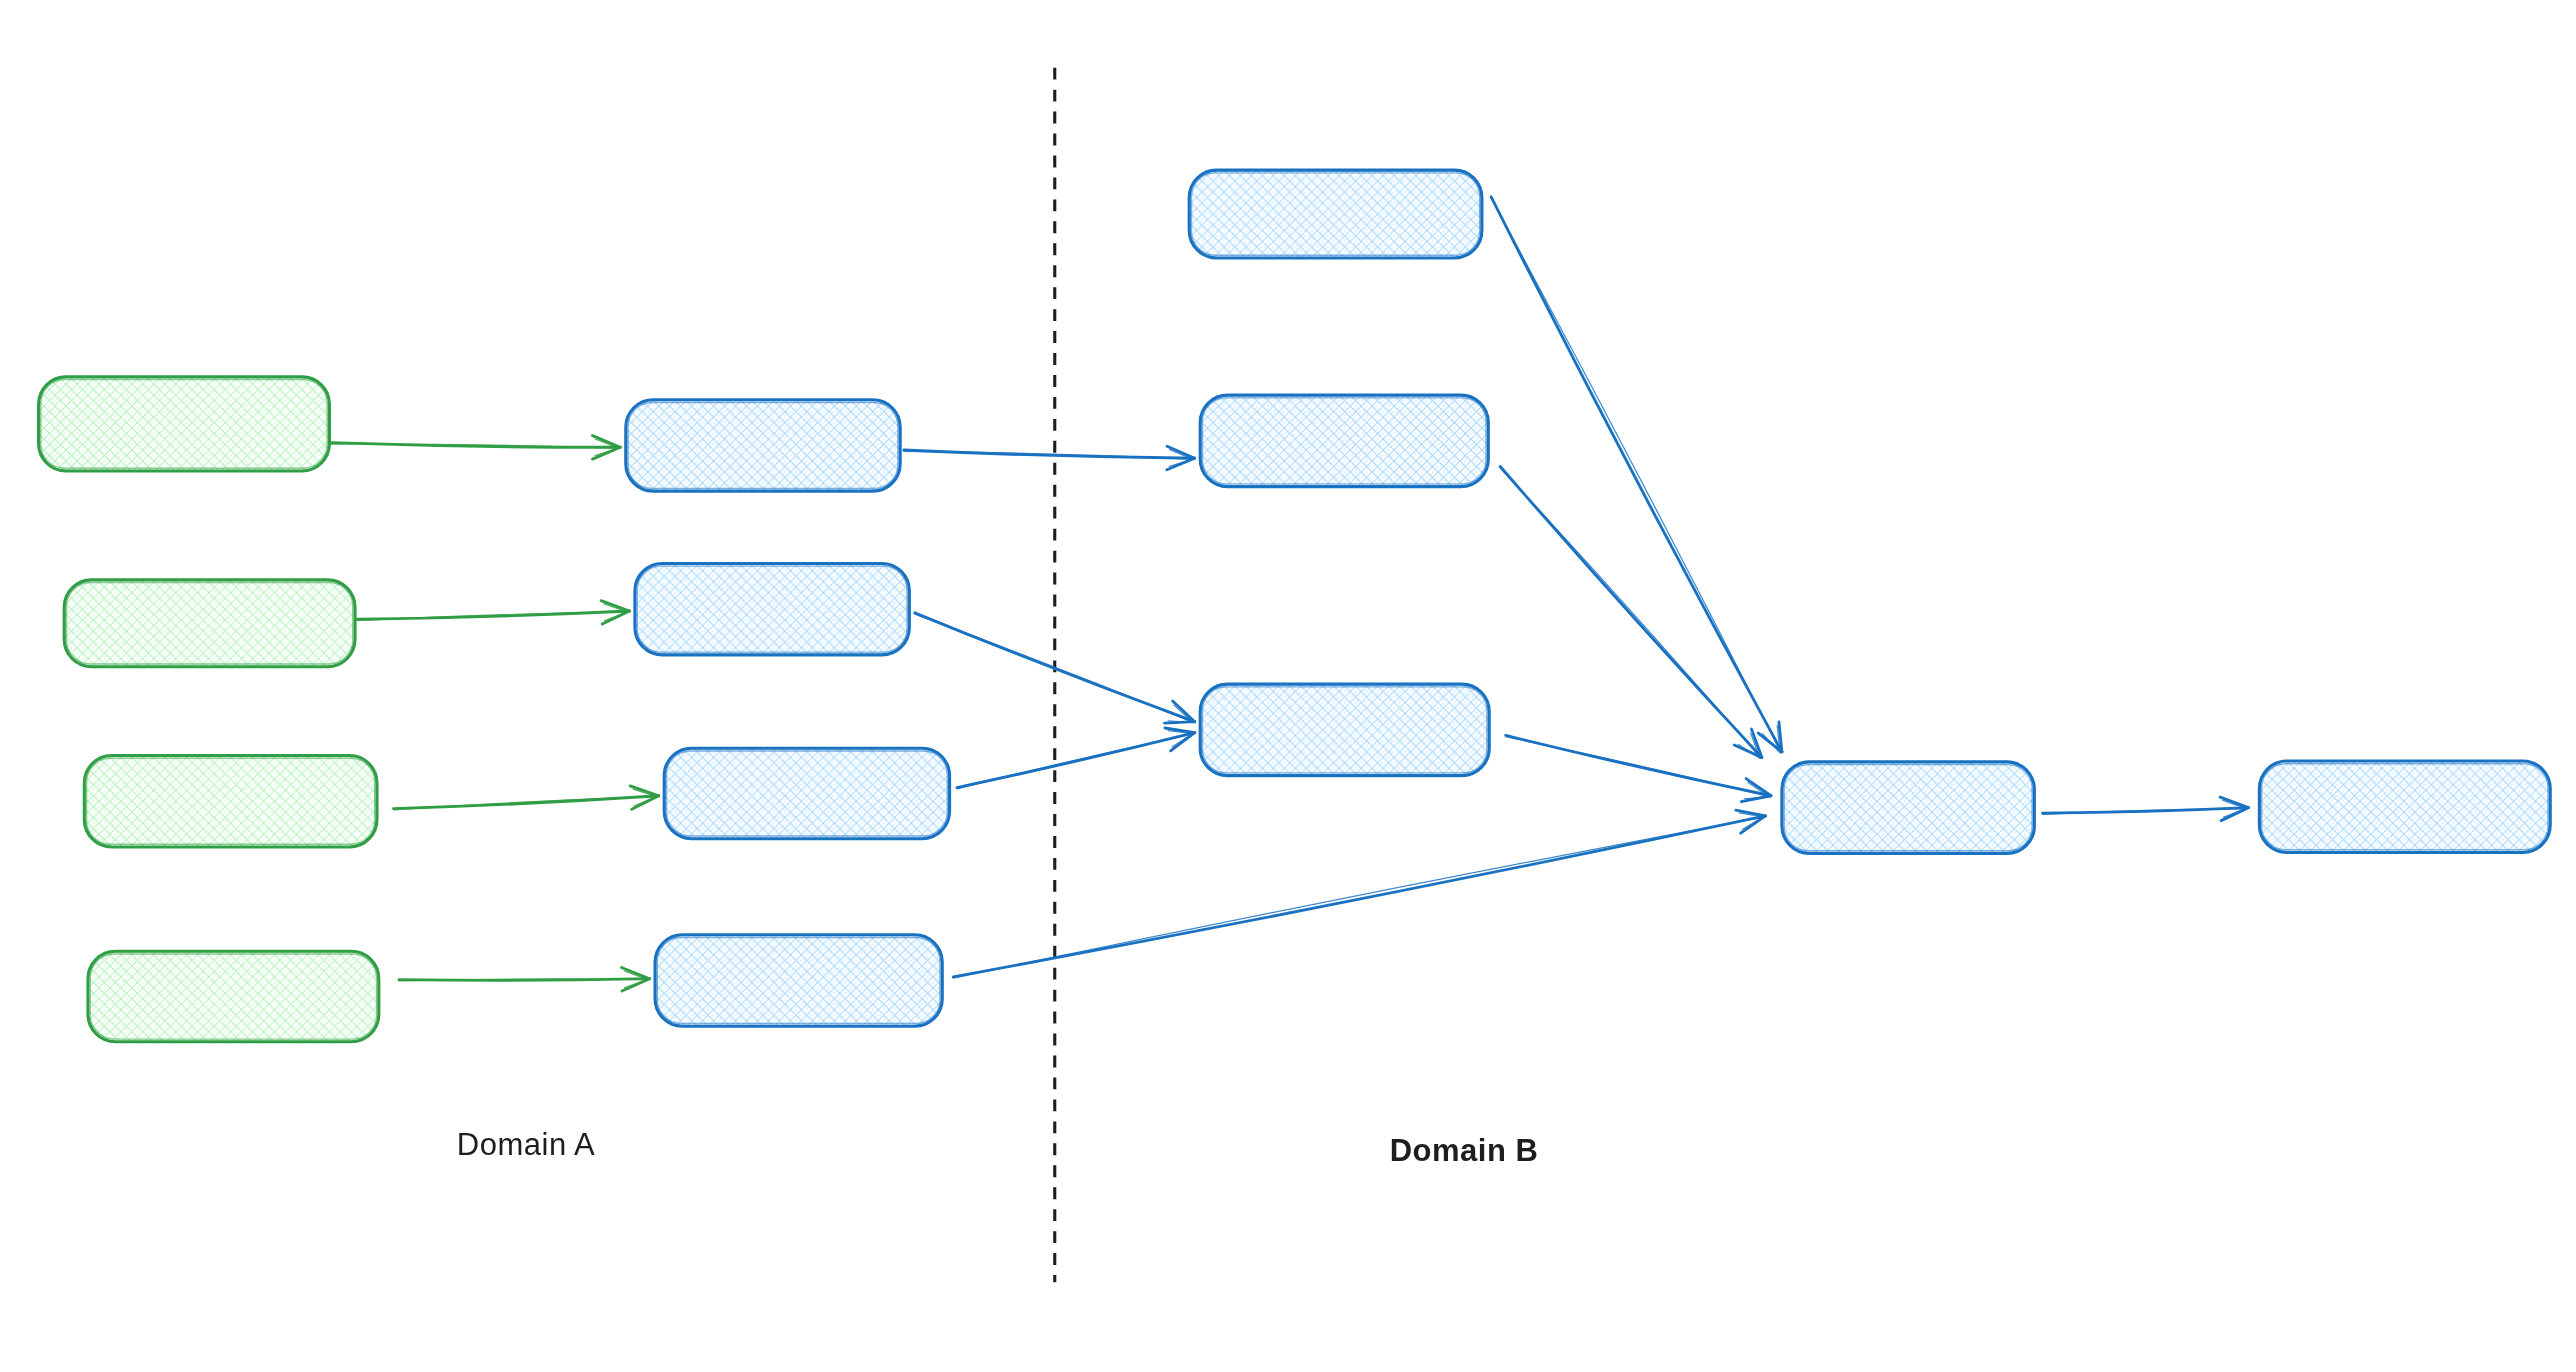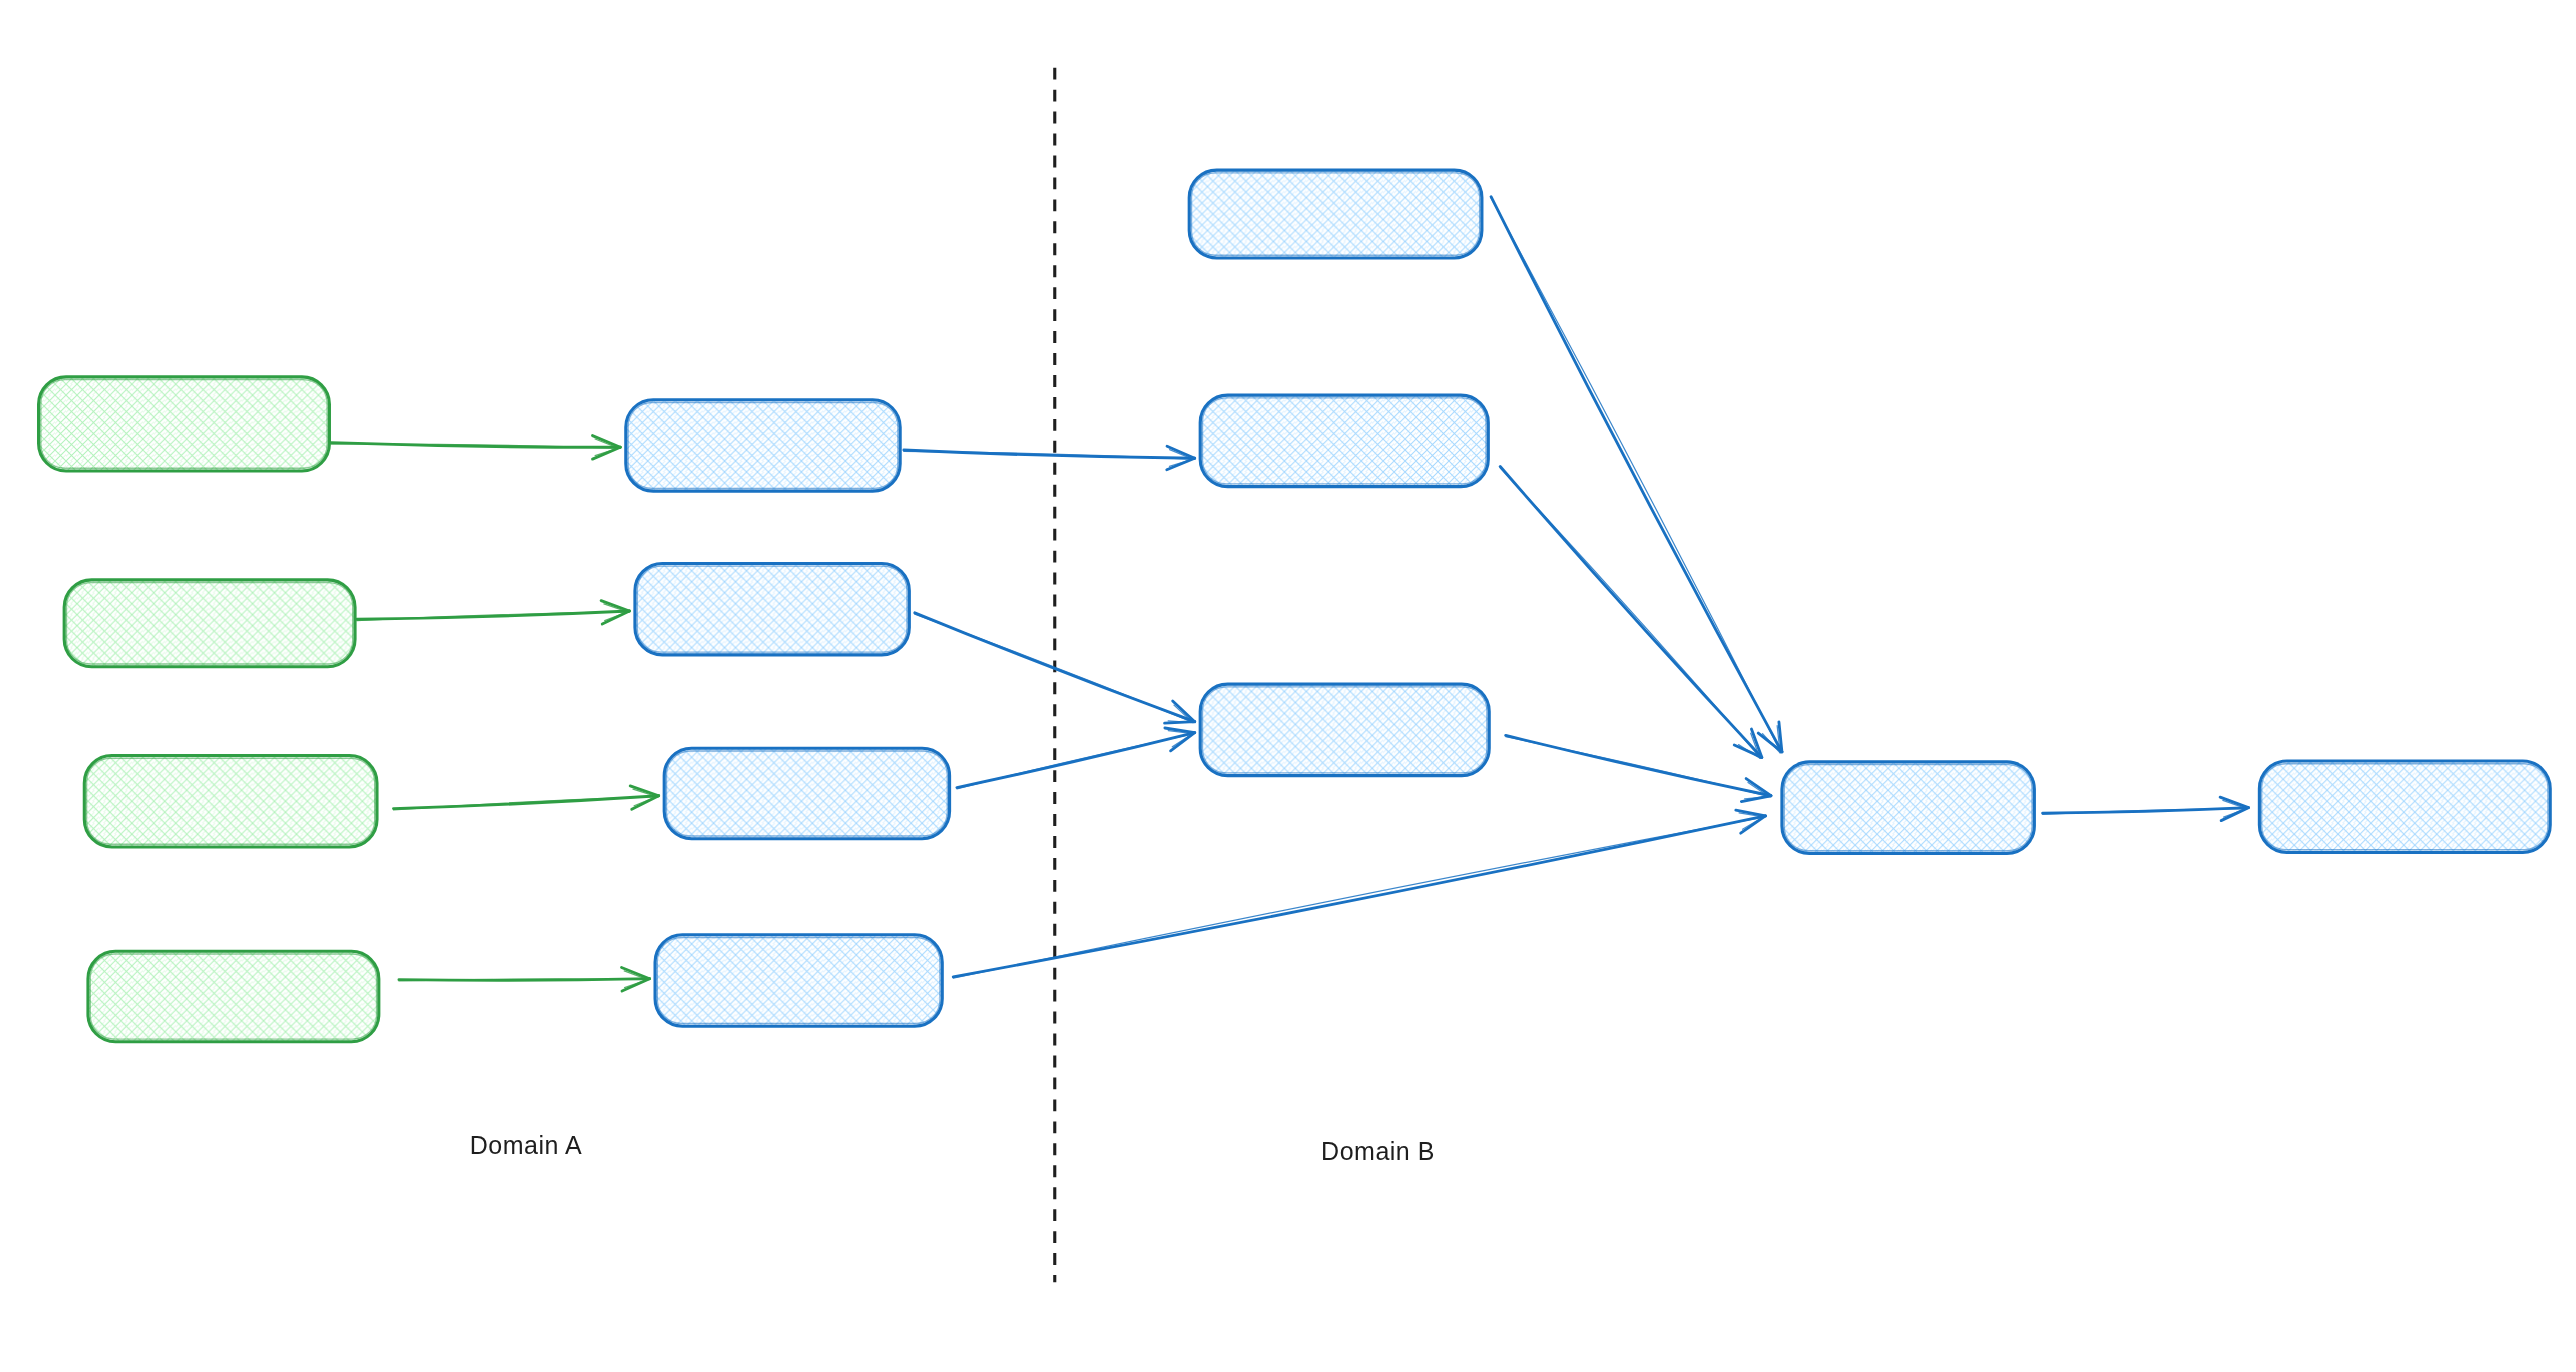--- a/index.html
+++ b/index.html
@@ -24,7 +24,7 @@
   .diagram-label {
     position: absolute;
     transform: translate(-50%, -50%);
-    font-size: 25px;
+    font-size: 31px;
     font-weight: 500;
     letter-spacing: 0.5px;
     color: #1e1e1e;

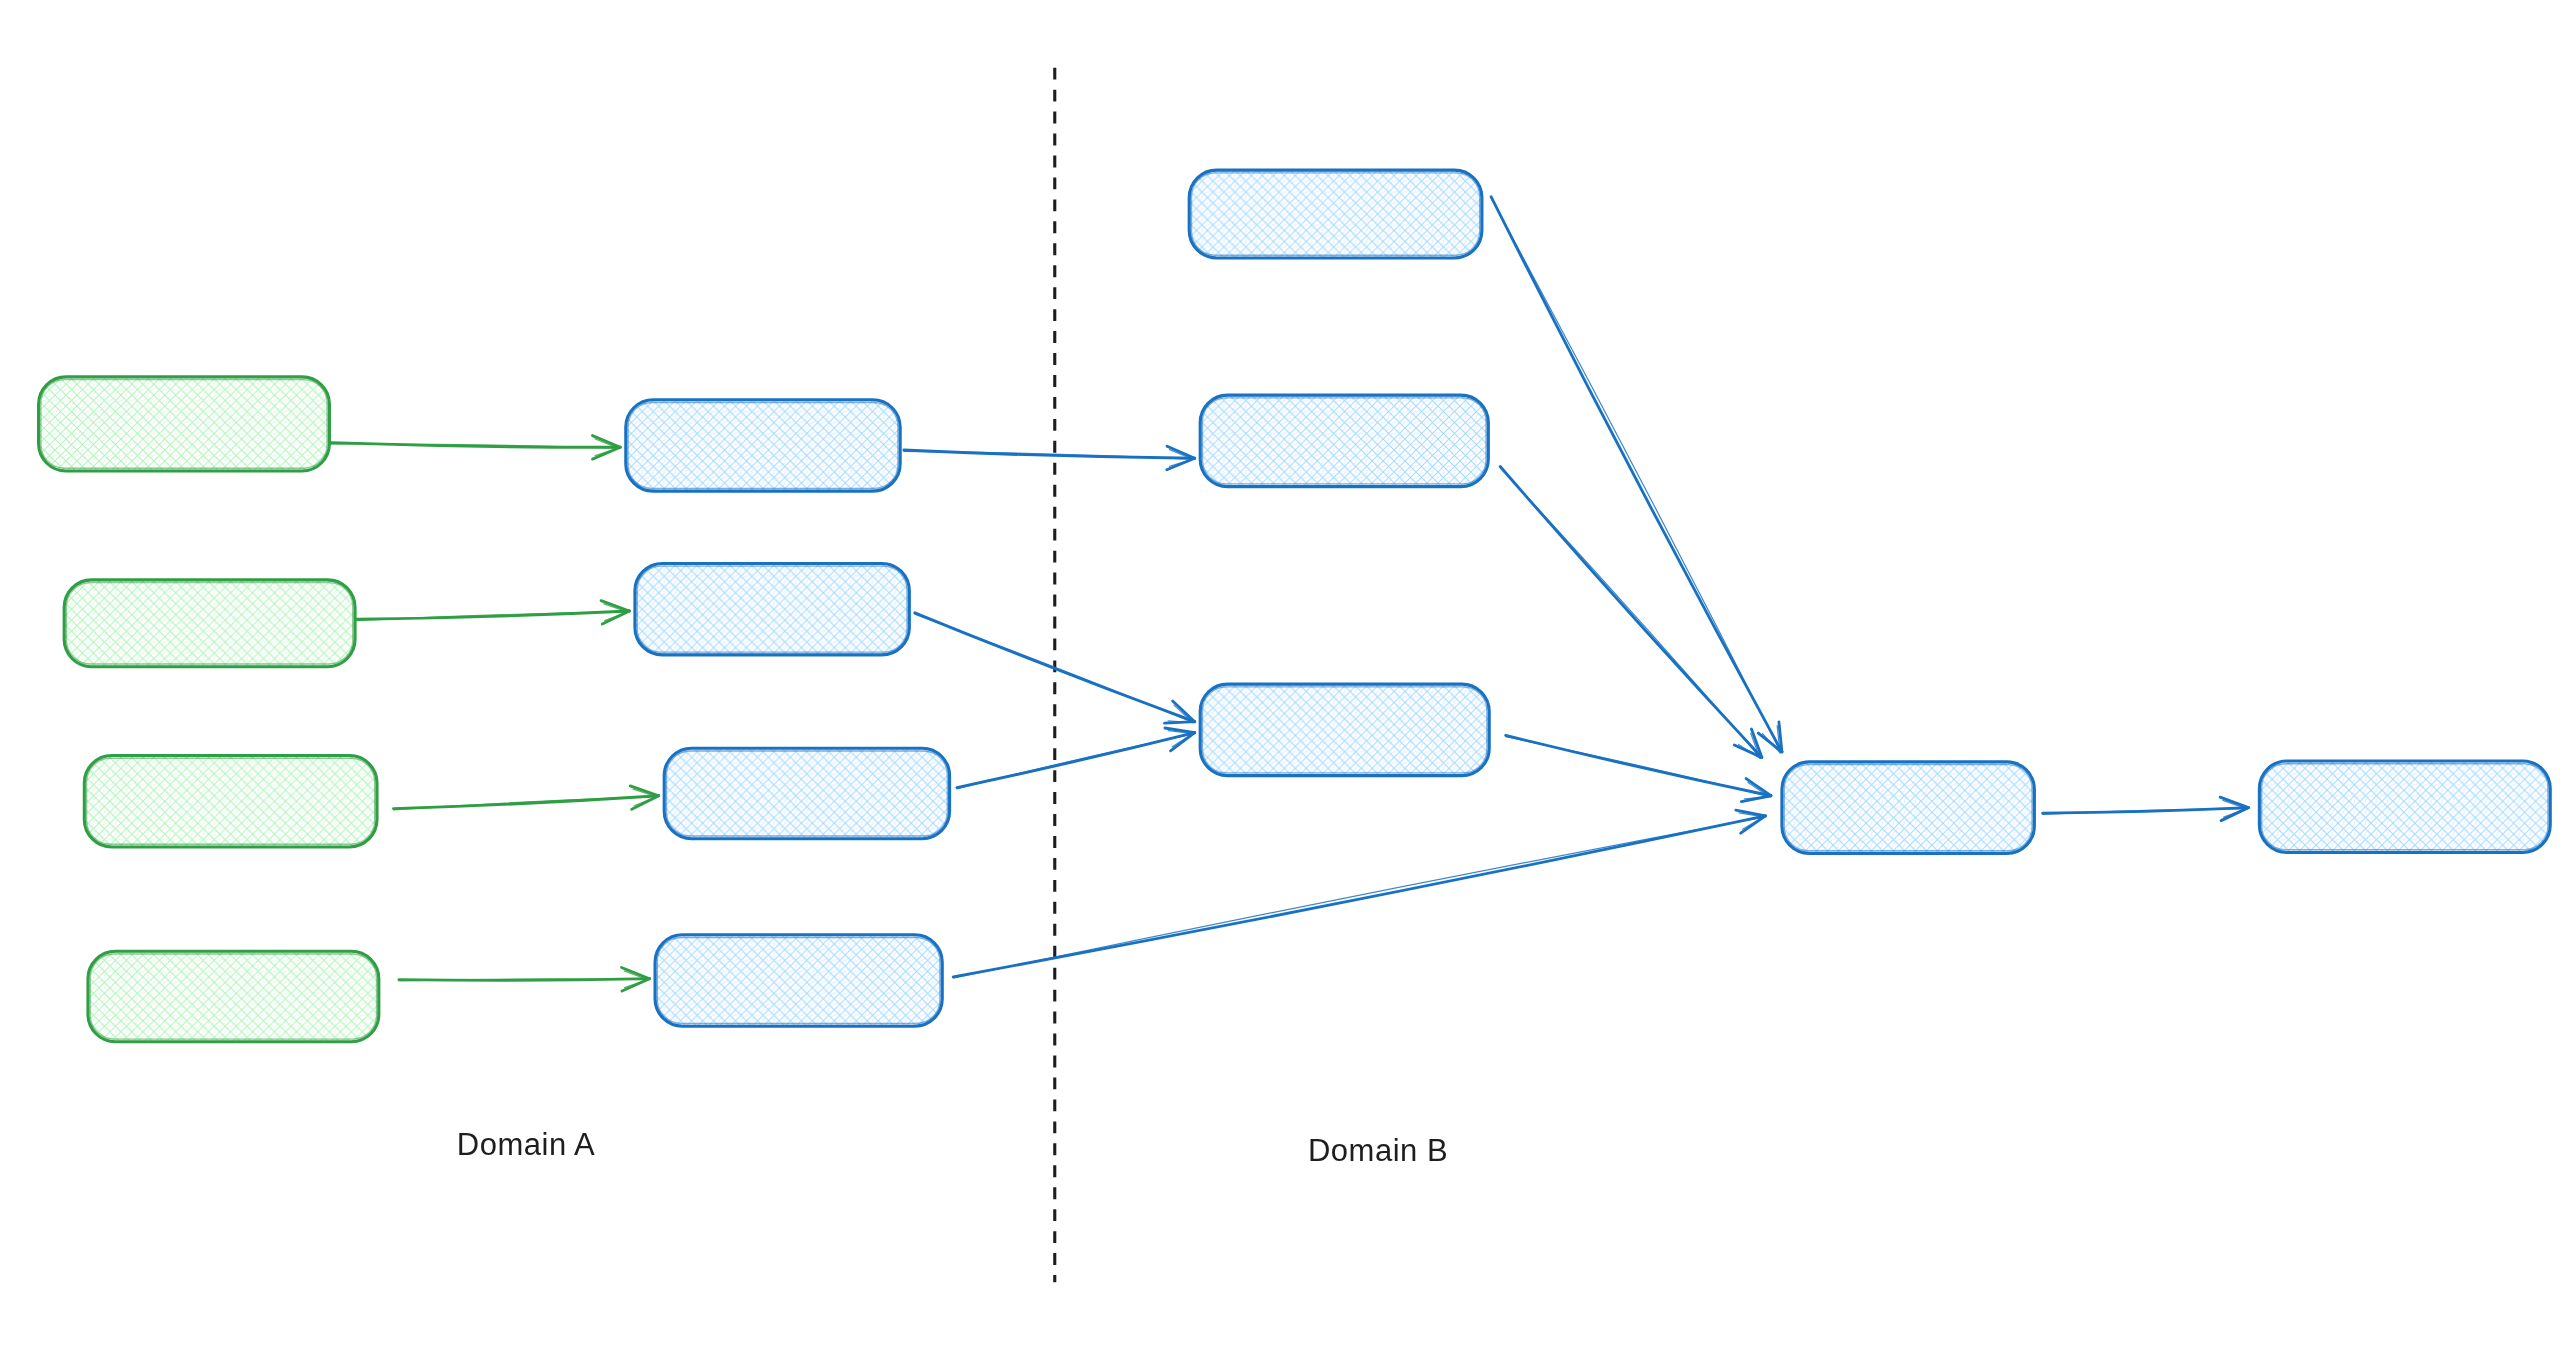--- a/index.html
+++ b/index.html
@@ -32,7 +32,7 @@
     user-select: none;
   }
   .label-domain-a { left: 526px;  top: 1145px; }
-  .label-domain-b { left: 1378px; top: 1151px; }
+  .label-domain-b { left: 1464px; top: 1151px; font-weight: bold; }
 </style>
 </head>
 <body>

